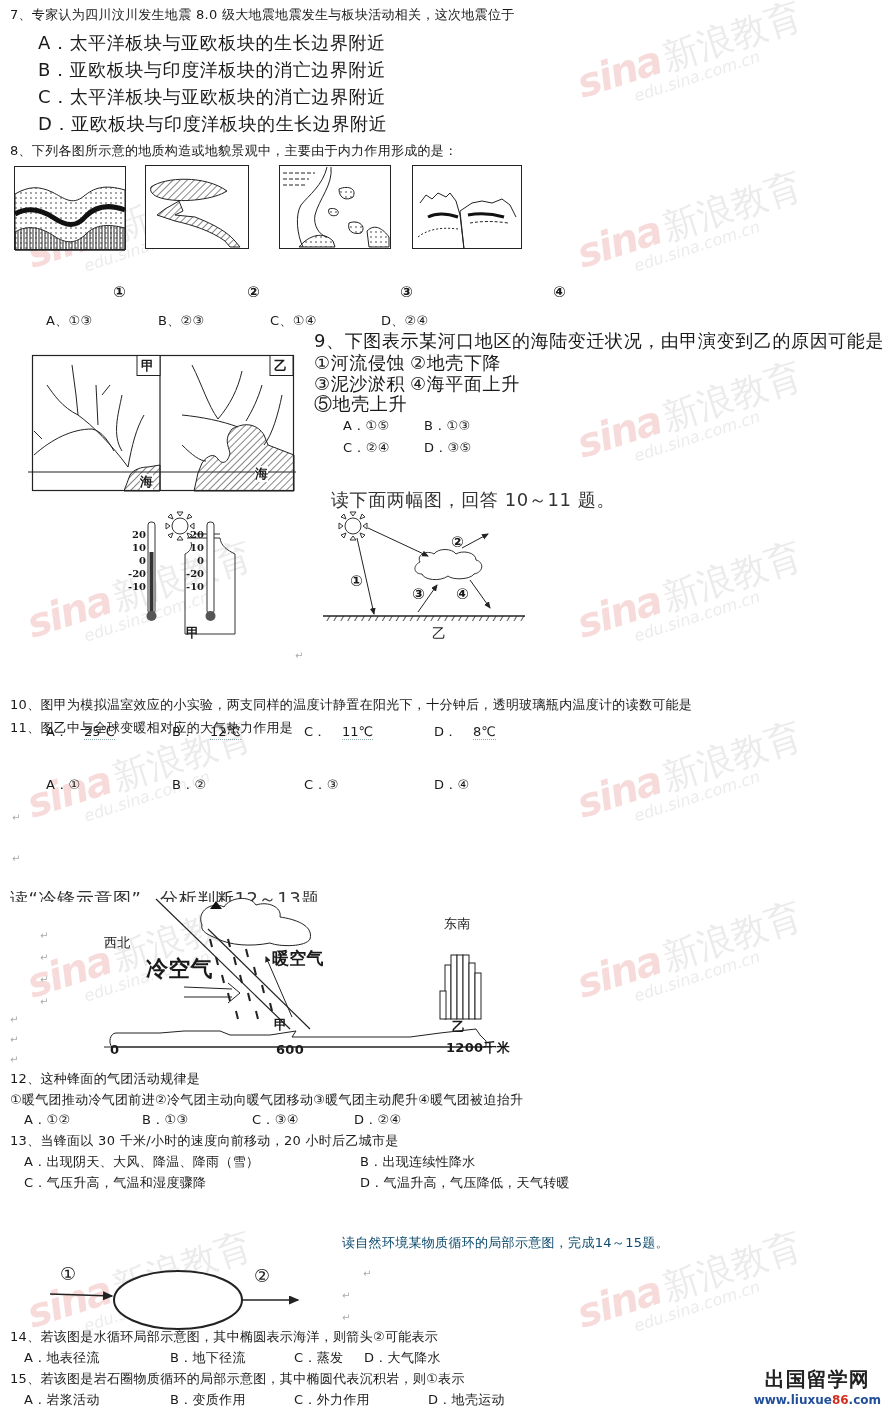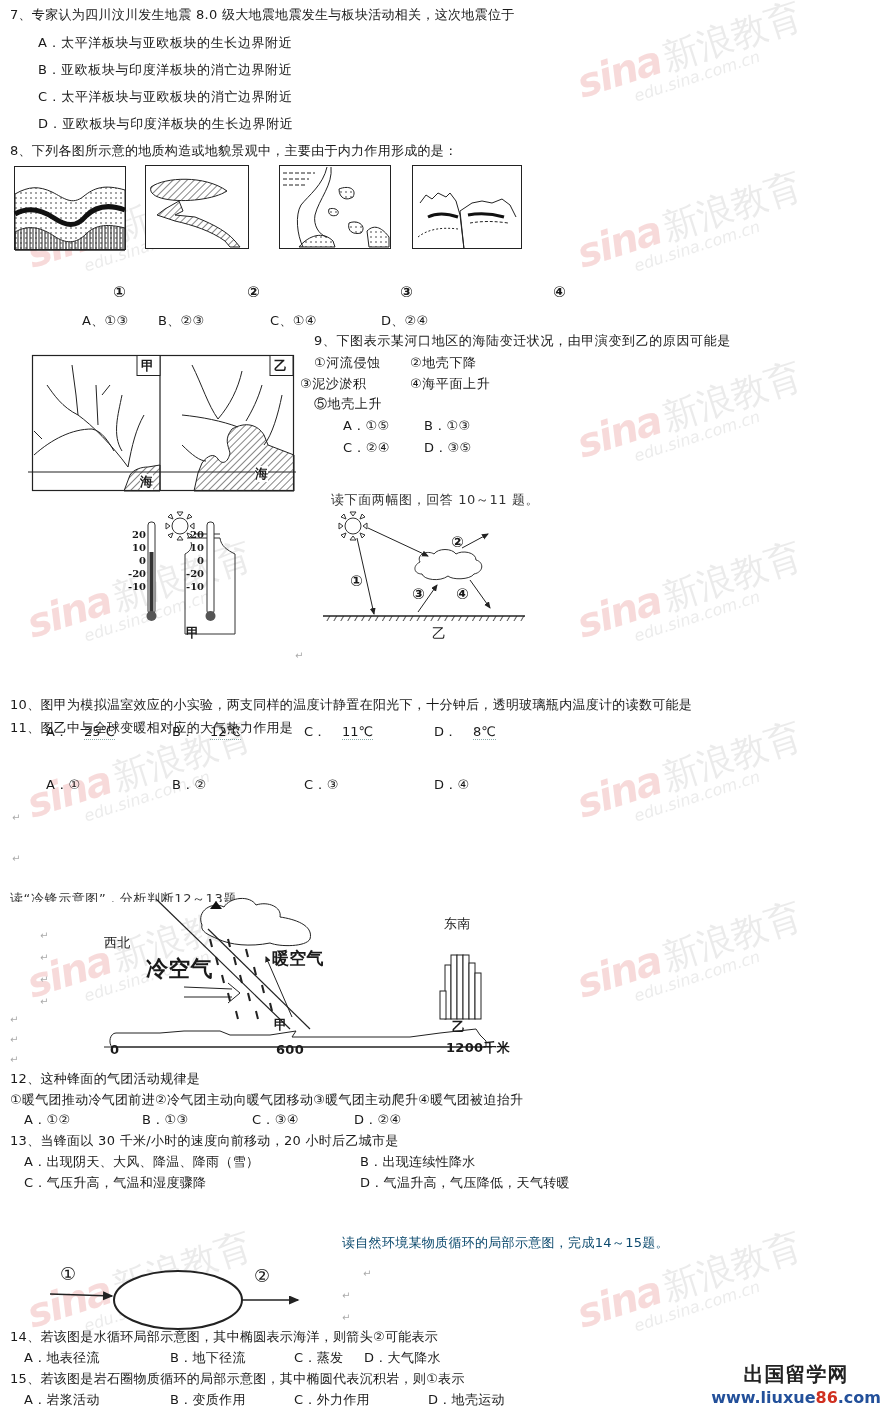--- a/index.html
+++ b/index.html
@@ -7,7 +7,7 @@
        font-family:"DejaVu Sans","Liberation Sans",sans-serif;color:#1a1a1a;}
   .abs{position:absolute;}
   .t{position:absolute;font-size:13px;line-height:16px;white-space:nowrap;letter-spacing:0.3px;}
-  .t.big{font-size:13px;letter-spacing:0.6px;}
+  .t.big{font-size:18px;letter-spacing:0.6px;}
   .mark{position:absolute;color:#aaa;font-size:10px;}
   .wm{position:absolute;pointer-events:none;opacity:0.14;transform:rotate(-18deg);transform-origin:left bottom;}
   .wm .logo{font-family:"DejaVu Sans",sans-serif;font-weight:bold;font-style:italic;font-size:40px;color:#c00;letter-spacing:-2px;}

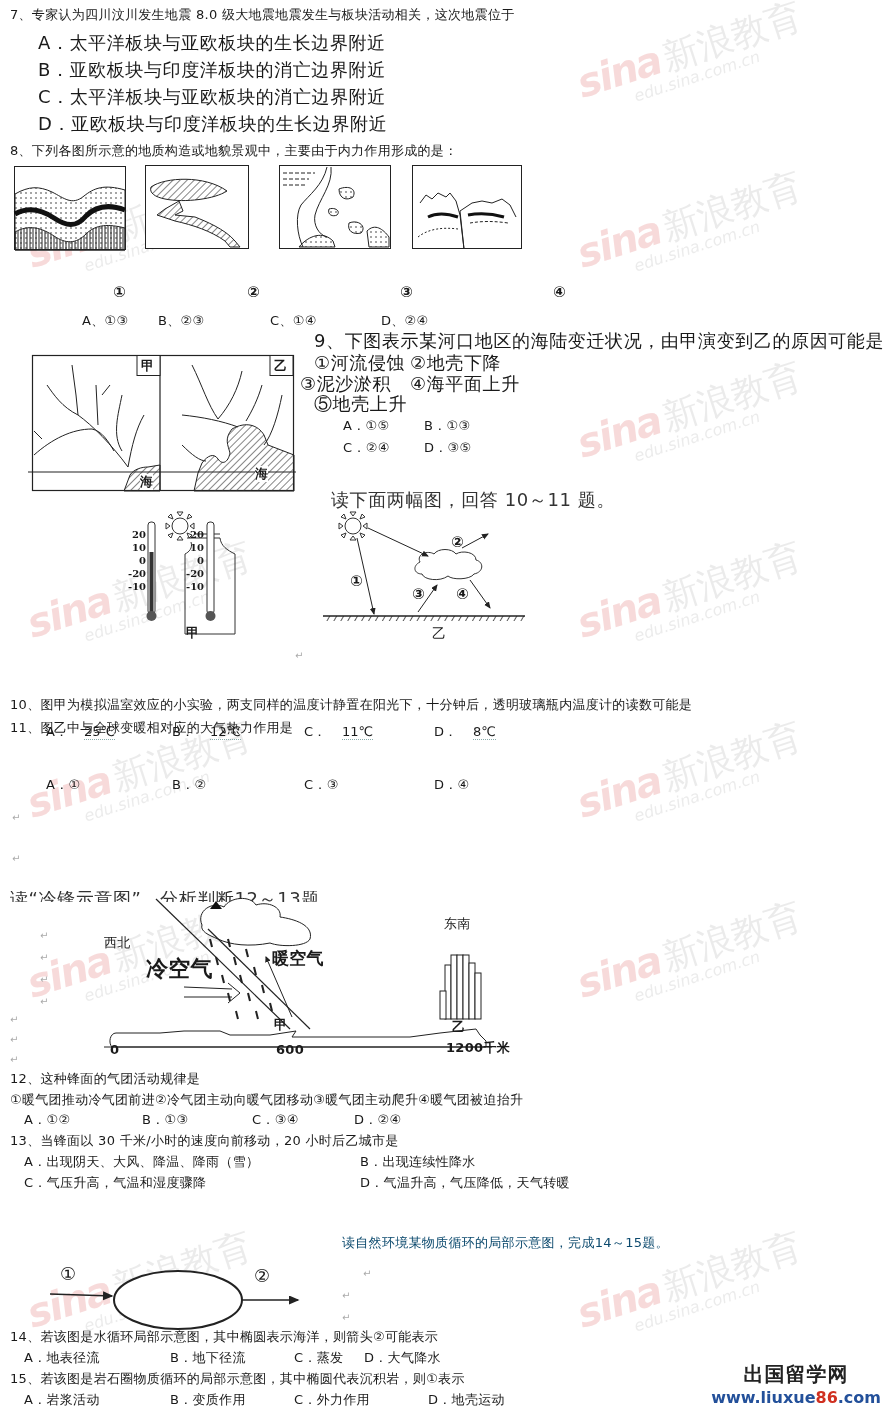--- a/index.html
+++ b/index.html
@@ -99,7 +99,7 @@
 <div class="t" style="left:400px;top:284px;font-size:15px;font-weight:bold;">③</div>
 <div class="t" style="left:553px;top:284px;font-size:15px;font-weight:bold;">④</div>
 
-<div class="t" style="left:46px;top:313px;margin-left:36px;">A、①③</div>
+<div class="t" style="left:46px;top:313px;">A、①③</div>
 <div class="t" style="left:158px;top:313px;">B、②③</div>
 <div class="t" style="left:270px;top:313px;">C、①④</div>
 <div class="t" style="left:381px;top:313px;">D、②④</div>

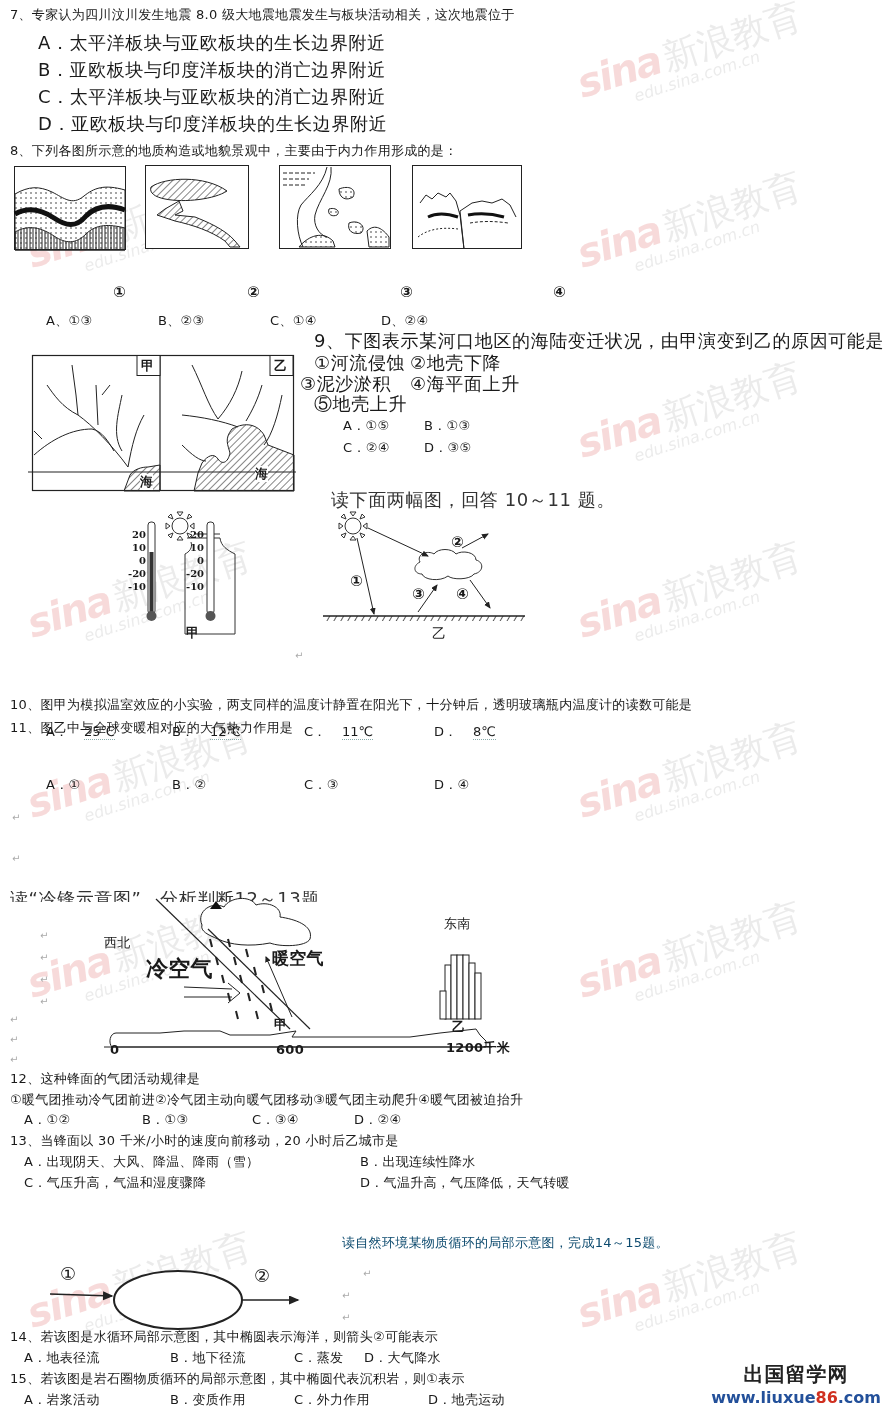--- a/index.html
+++ b/index.html
@@ -142,7 +142,7 @@
 <div class="t big" style="left:314px;top:333px;">9、下图表示某河口地区的海陆变迁状况，由甲演变到乙的原因可能是</div>
 <div class="t big" style="left:314px;top:355px;">①河流侵蚀</div>
 <div class="t big" style="left:410px;top:355px;">②地壳下降</div>
-<div class="t big" style="left:300px;top:376px;">③泥沙淤积</div>
+<div class="t big" style="left:314px;top:376px;">③泥沙淤积</div>
 <div class="t big" style="left:410px;top:376px;">④海平面上升</div>
 <div class="t big" style="left:314px;top:397px;font-family:Liberation Mono, monospace;">⑤地壳上升</div>
 <div class="t" style="left:343px;top:418px;">A．①⑤</div>

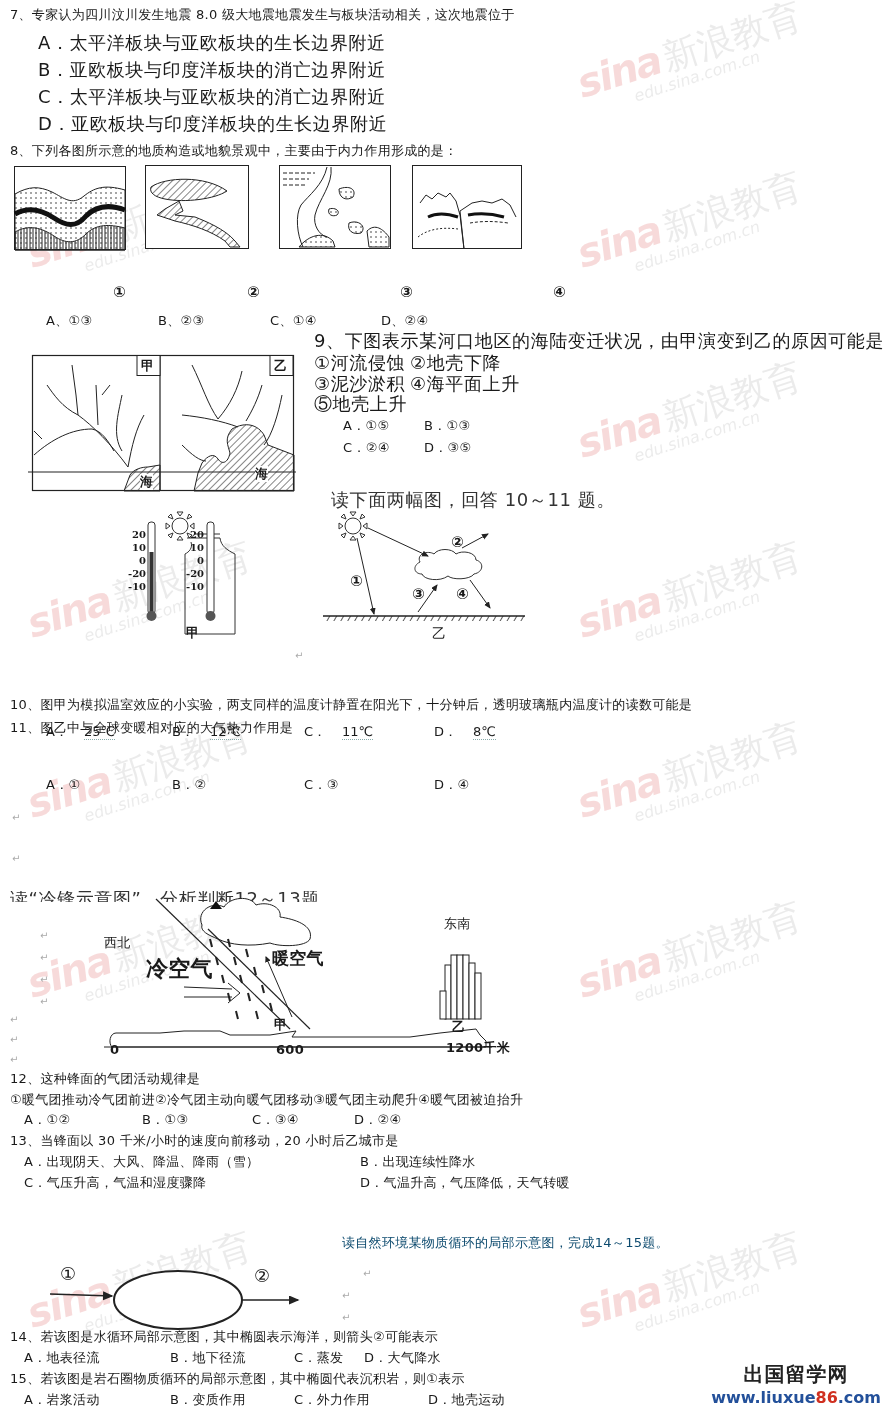--- a/index.html
+++ b/index.html
@@ -17,7 +17,7 @@
   svg{position:absolute;overflow:visible;}
   .brand{position:absolute;right:6px;bottom:4px;text-align:center;}
   .brand .cn{font-size:20px;font-weight:bold;color:#222;letter-spacing:1px;}
-  .brand .url{font-size:16px;font-weight:bold;color:#23509a;}
+  .brand .url{font-size:12px;font-weight:bold;color:#23509a;}
   .brand .url b{color:#d03020;}
 </style>
 </head>

